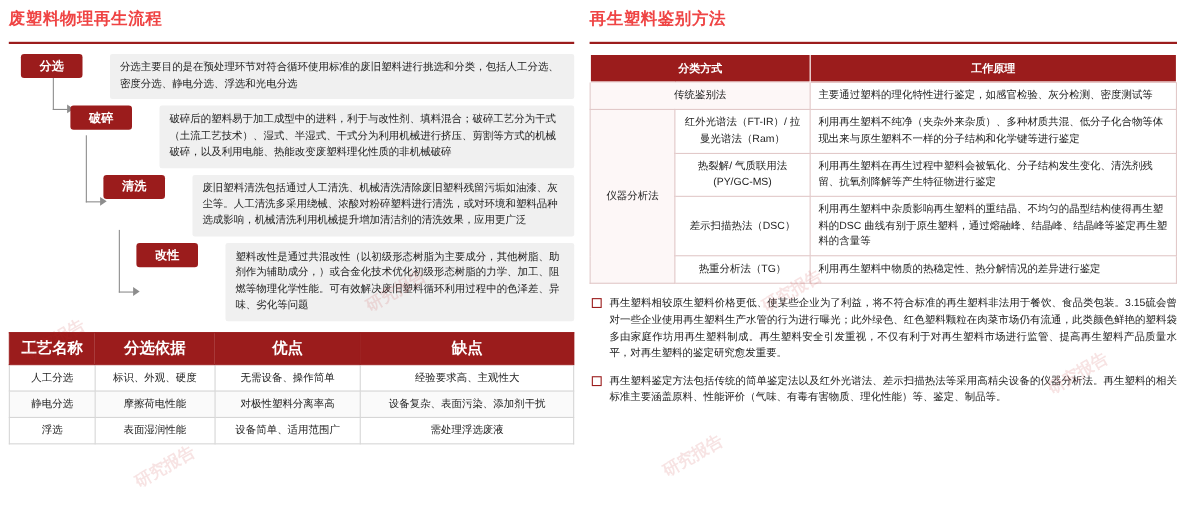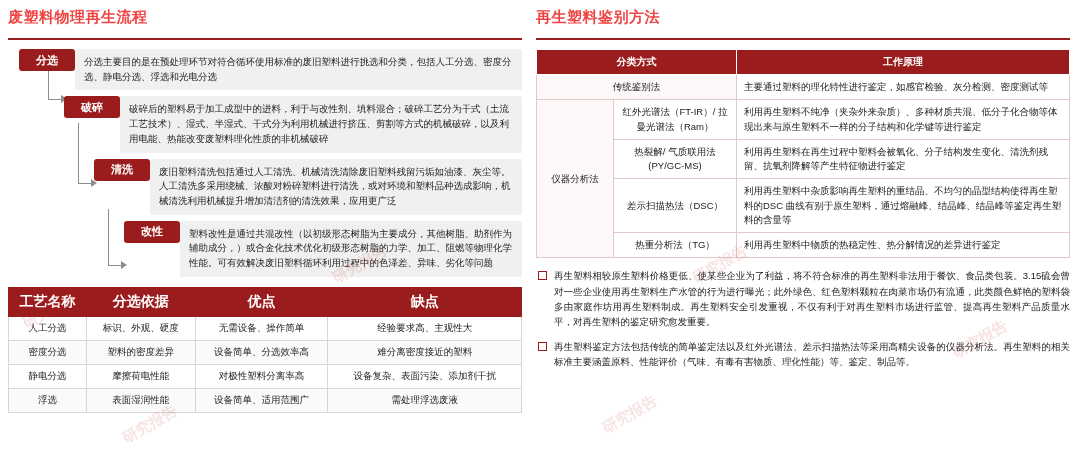--- a/index.html
+++ b/index.html
@@ -31,7 +31,7 @@
   .pill.p3{width:56px;height:22px;background:#9b1c1c;margin-left:108px;}
   .desc{
     background:#f0f0f0;color:#222;font-size:9.5px;line-height:1.55;
-    padding:6px 9px;margin-left:0;flex:1;border-radius:2px;
+    padding:6px 9px;margin-left:25px;flex:1;border-radius:2px;
   }
   .arrow{position:absolute;left:34px;width:14px;border-left:1.6px solid #8d8d8d;border-bottom:1.6px solid #8d8d8d;}
   .arrow:after{content:"";position:absolute;right:-4px;bottom:-4px;border-left:6px solid #8d8d8d;border-top:4px solid transparent;border-bottom:4px solid transparent;}

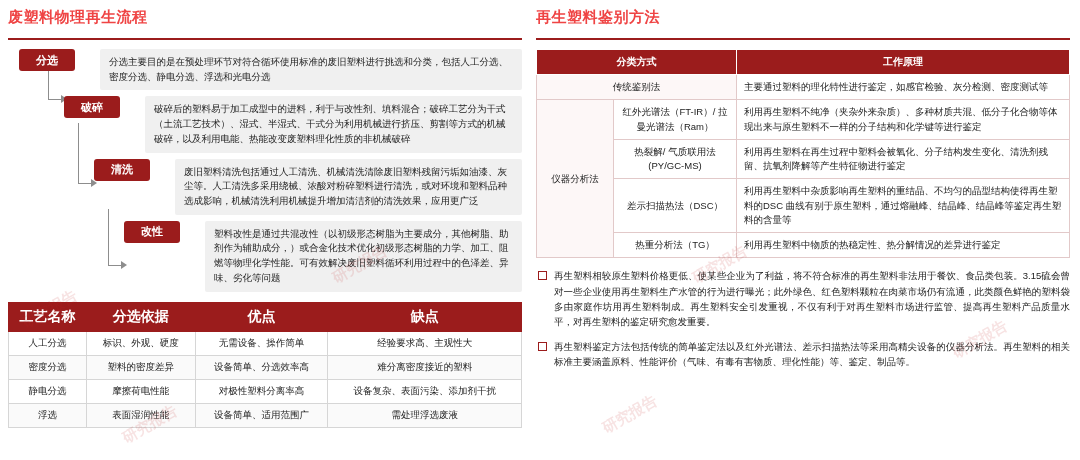--- a/index.html
+++ b/index.html
@@ -132,12 +132,6 @@
           <td>经验要求高、主观性大</td>
         </tr>
         <tr>
-          <td>密度分选</td>
-          <td>塑料的密度差异</td>
-          <td>设备简单、分选效率高</td>
-          <td>难分离密度接近的塑料</td>
-        </tr>
-        <tr>
           <td>静电分选</td>
           <td>摩擦荷电性能</td>
           <td>对极性塑料分离率高</td>

